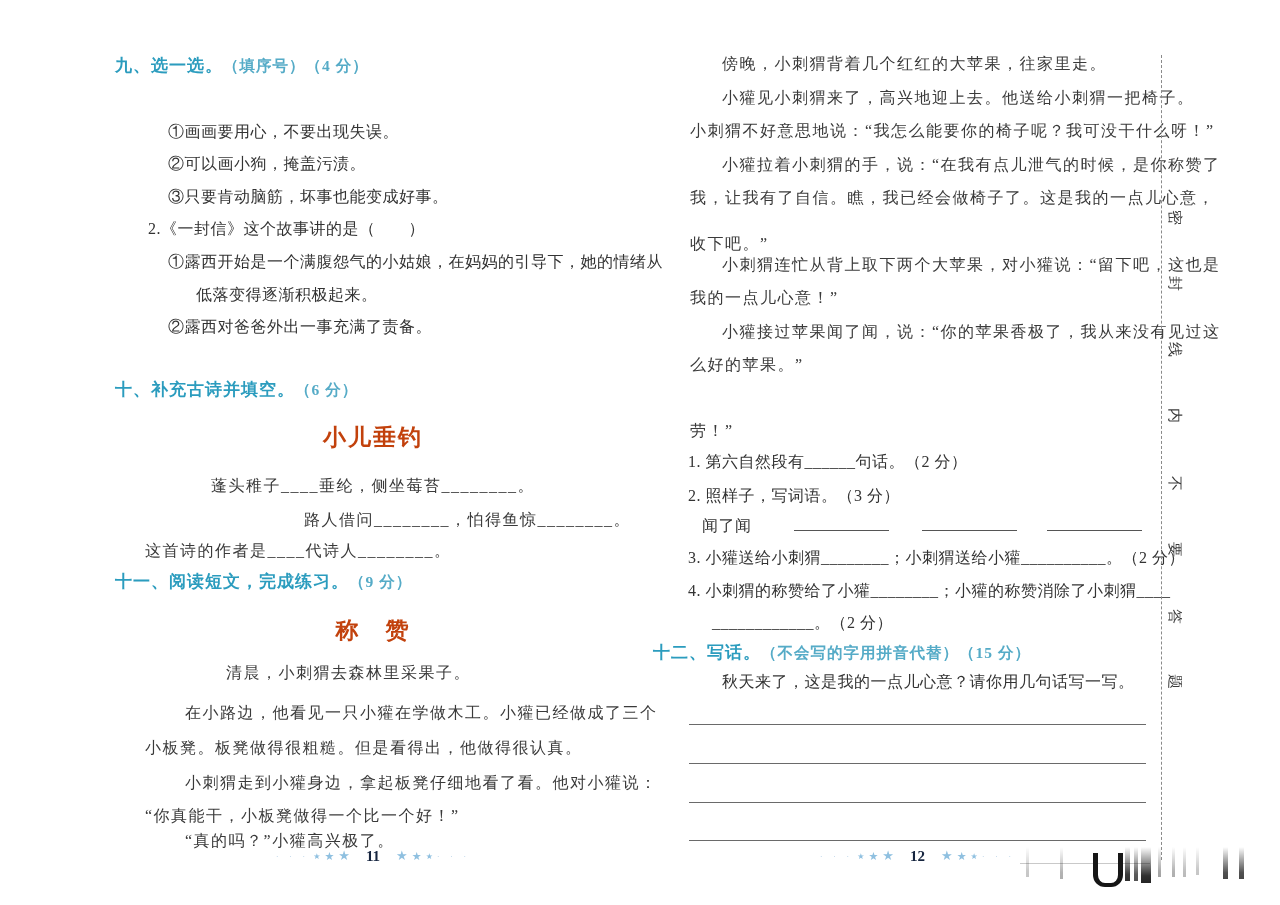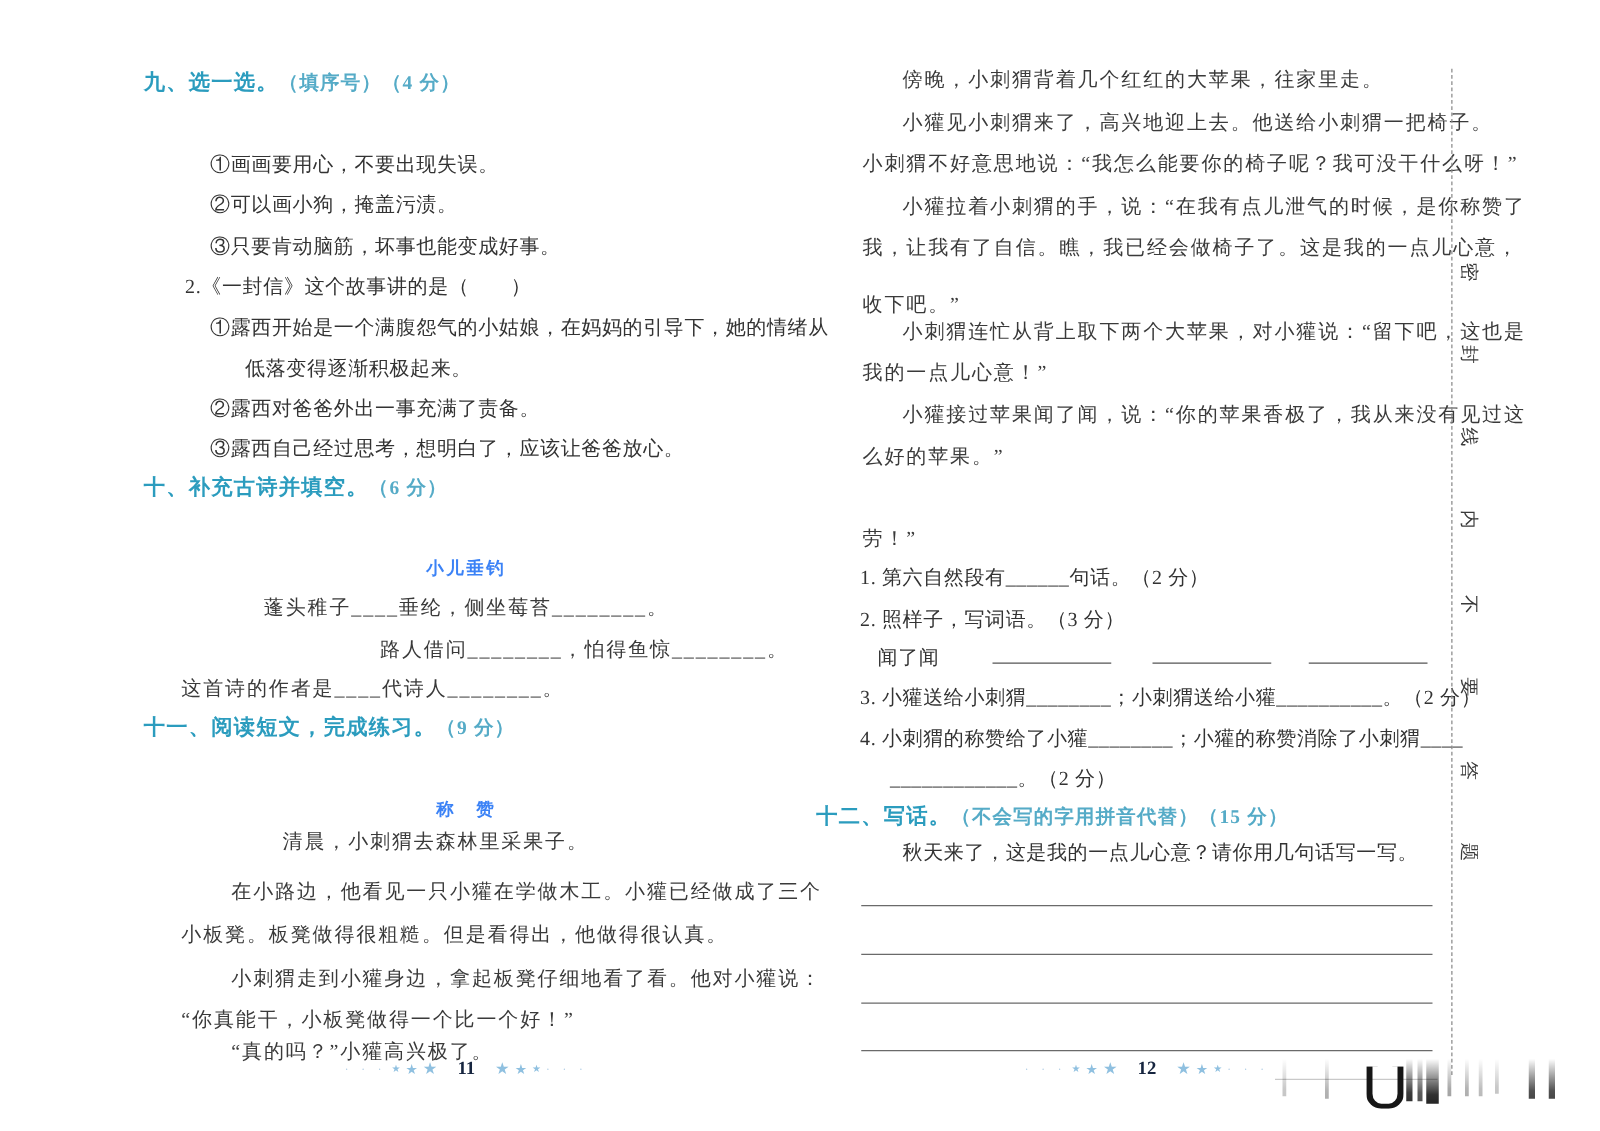--- a/index.html
+++ b/index.html
@@ -51,7 +51,6 @@
   <div class="abs body-text" style="left:168px; top:252px;">①露西开始是一个满腹怨气的小姑娘，在妈妈的引导下，她的情绪从</div>
   <div class="abs body-text" style="left:196px; top:285px;">低落变得逐渐积极起来。</div>
   <div class="abs body-text" style="left:168px; top:317px;">②露西对爸爸外出一事充满了责备。</div>
-  <div class="abs body-text" style="left:168px; top:349px;">③露西自己经过思考，想明白了，应该让爸爸放心。</div>
 
   <div class="abs sec-header" style="left:115px; top:378px;">
     <span>十、补充古诗并填空。</span><span class="note">（6 分）</span>

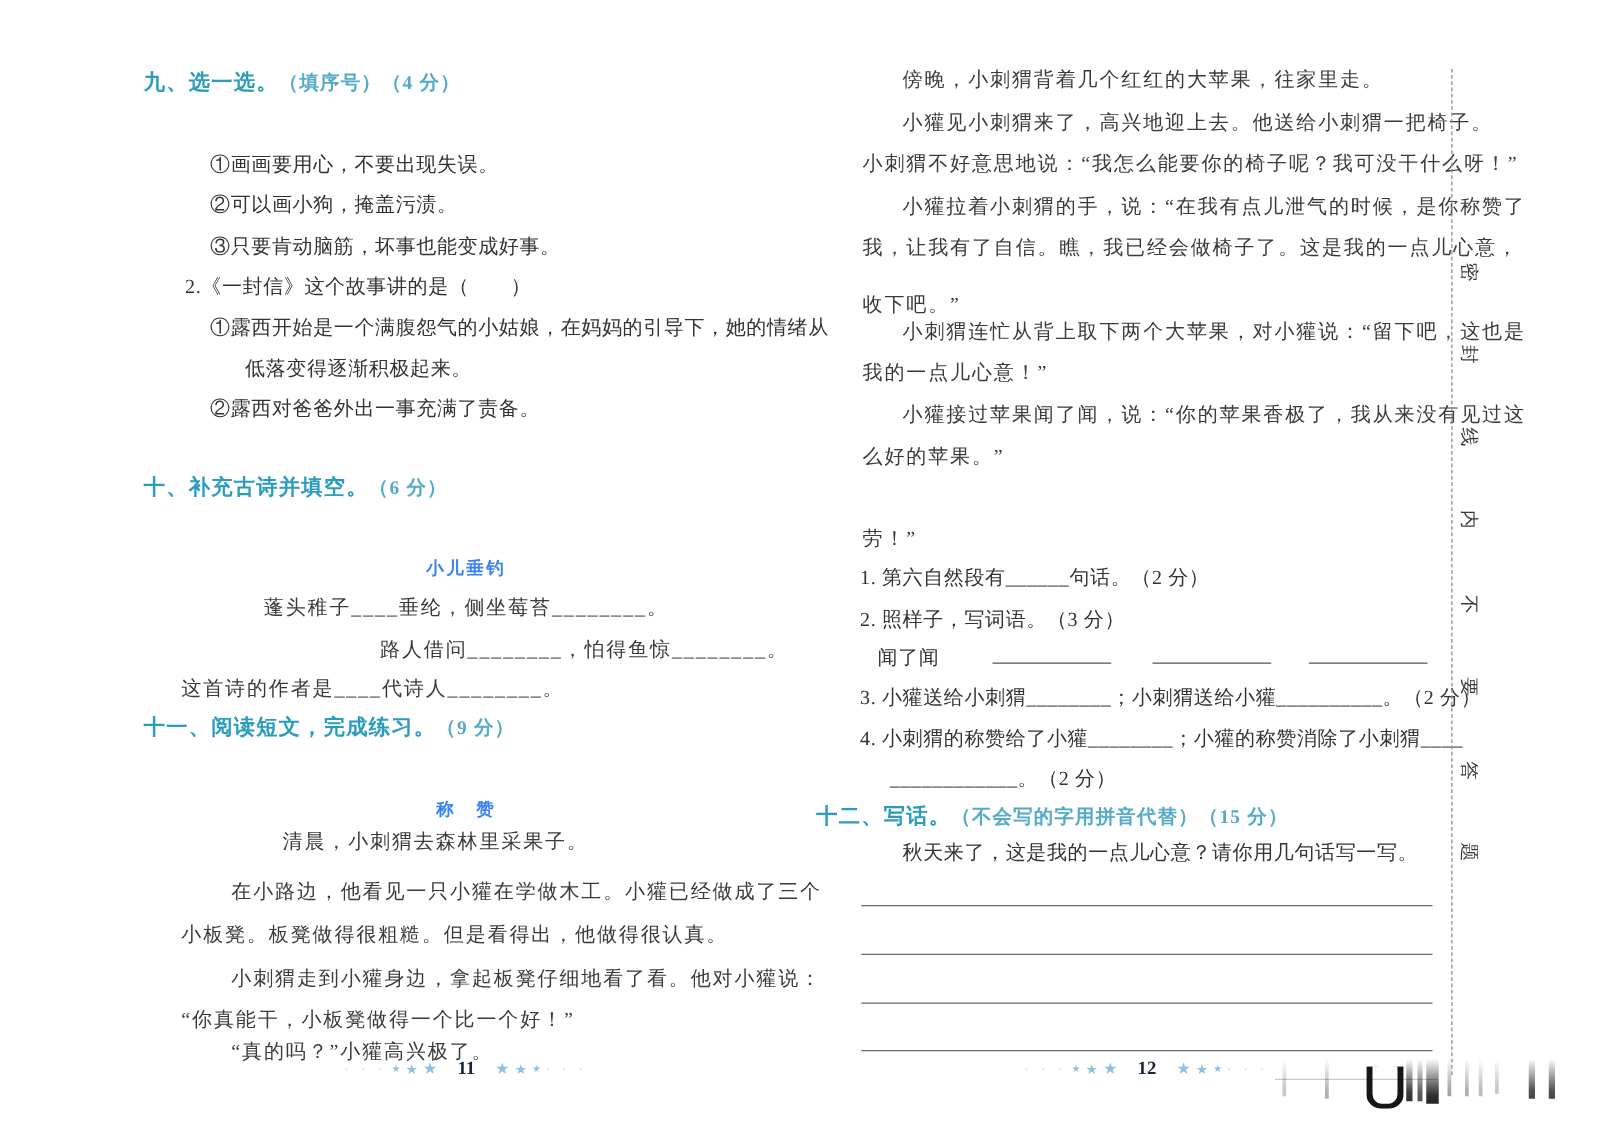--- a/index.html
+++ b/index.html
@@ -13,7 +13,7 @@
   .kai { font-size:16px; letter-spacing:1.5px; color:#3a3a3a; }
   .sec-header { font-size:17px; font-weight:bold; color:#2b9cbe; letter-spacing:1px; }
   .sec-header .note { color:#55abc7; font-size:15.5px; font-weight:600; }
-  .passage-title { font-size:14px; font-weight:bold; color:#3b82f6; letter-spacing:2px;margin-top:24px; }
+  .passage-title { font-size:23px; font-weight:bold; color:#c2410c; letter-spacing:2px; }
   .center-left  { left:115px; width:516px; text-align:center; }
   .blank-line { display:inline-block; width:95px; height:15px; border-bottom:1.5px solid #555; }
   .write-line { position:absolute; left:689px; width:457px; height:0; border-bottom:1.5px solid #6a6a6a; }

